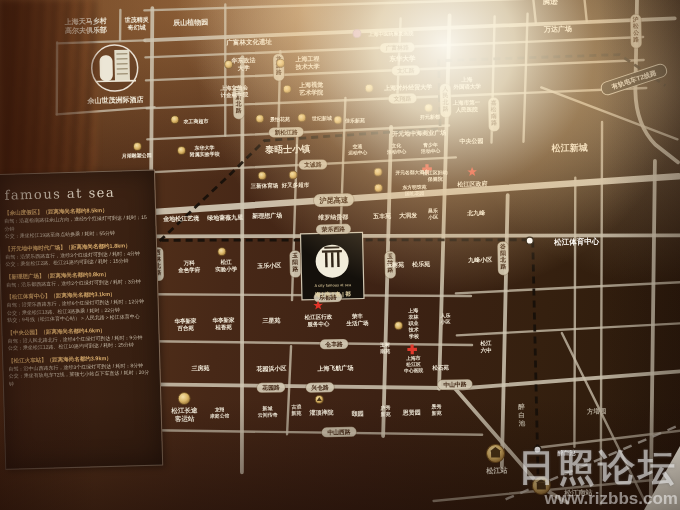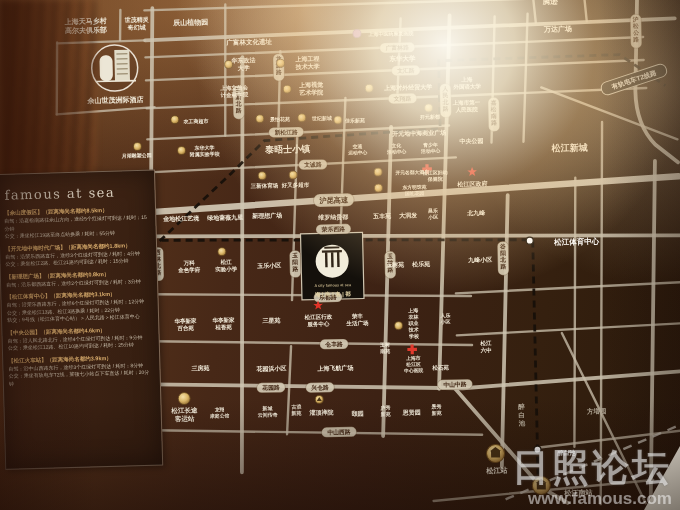--- a/index.html
+++ b/index.html
@@ -47,7 +47,7 @@
   .psec .pt{font-size:5.5px;font-weight:bold;color:#d9ad6d;margin-bottom:1px;}
   .psec .pl{font-size:5px;line-height:1.5;color:#c6bba8;}
   
-  .wm{position:absolute;right:8px;bottom:1px;text-align:right;pointer-events:none;}
+  .wm{position:absolute;right:2px;bottom:1px;text-align:right;pointer-events:none;}
   .wm1{font-size:37px;font-weight:bold;color:rgba(255,255,255,.55);letter-spacing:3px;
     text-shadow:0 0 3px rgba(90,90,90,.45);}
   .wm2{font-size:17px;font-weight:bold;color:rgba(255,255,255,.5);margin-top:-4px;}

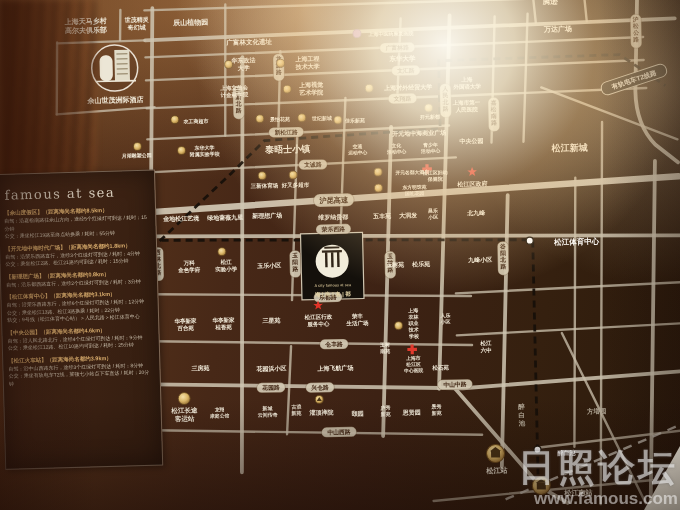--- a/index.html
+++ b/index.html
@@ -403,7 +403,7 @@
 
   <div class="wm">
     <div class="wm1">日照论坛</div>
-    <div class="wm2">www.famous.com</div>
+    <div class="wm2">www.rizbbs.com</div>
   </div>
 
 </div>

